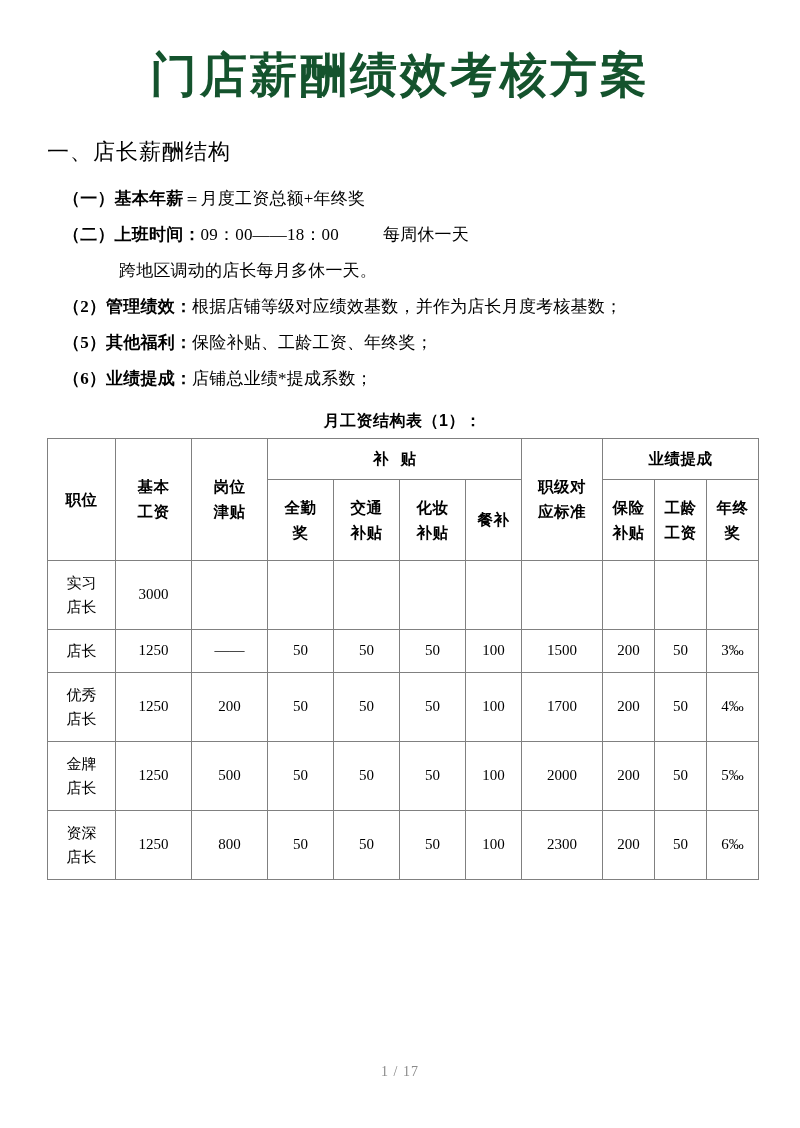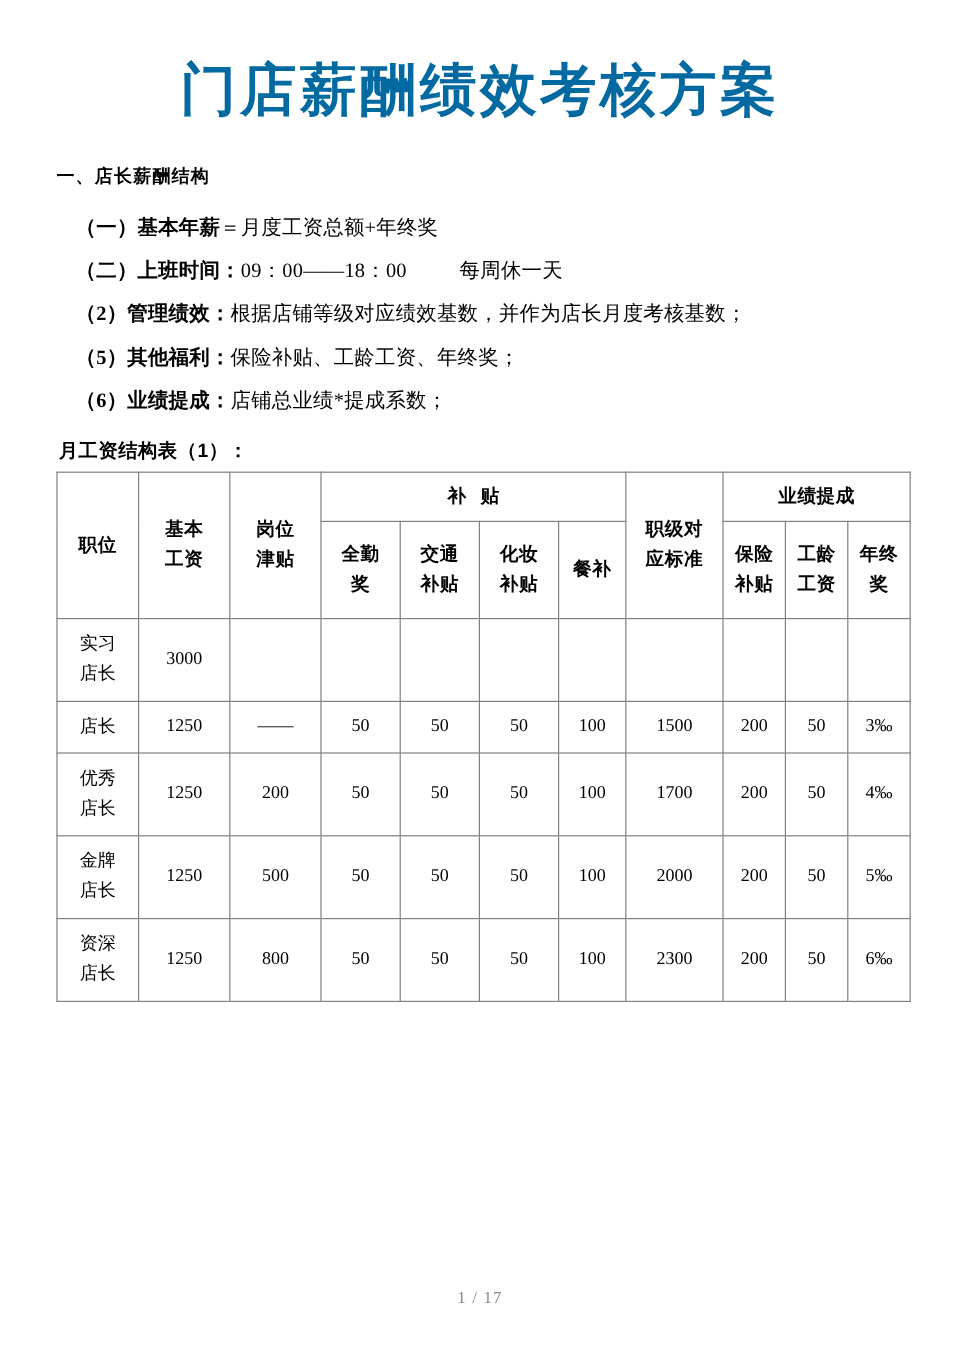--- a/index.html
+++ b/index.html
@@ -35,7 +35,7 @@
     margin: 0;
     padding-top: 48px;
     line-height: 1.15;
-    color: #0369a1;
+    color: #14532d;
   }
 
   

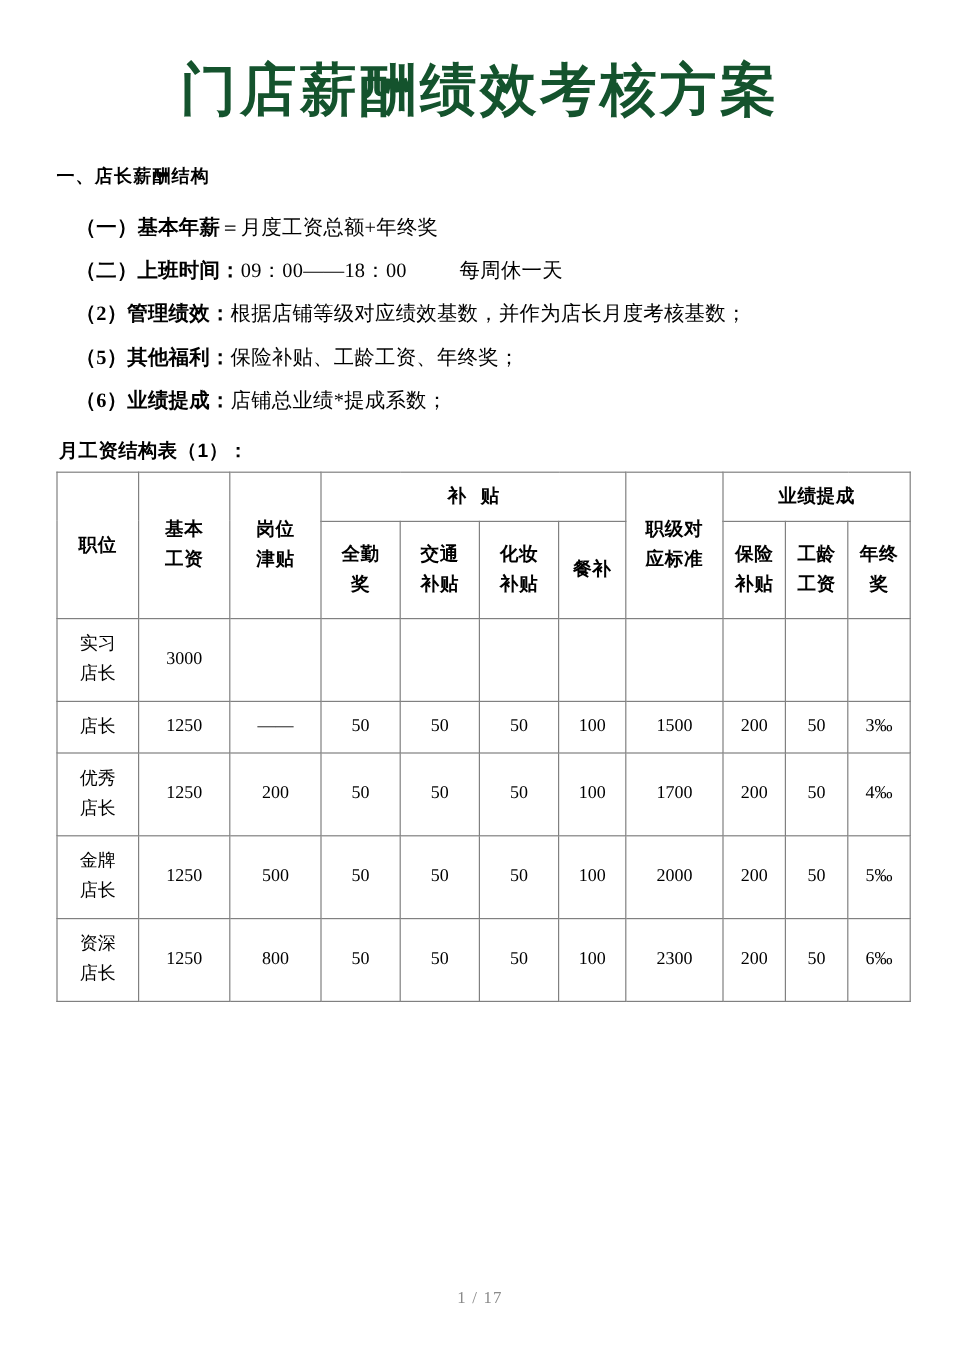--- a/index.html
+++ b/index.html
@@ -46,8 +46,8 @@
 
   .sec-heading {
     font-family: "Liberation Sans", "DejaVu Sans", sans-serif;
-    font-weight: bold;
-    font-size: 15px;
+    font-weight: normal;
+    font-size: 22px;
     letter-spacing: 1px;
     margin: 0 0 14px 0;
     line-height: 1.3;

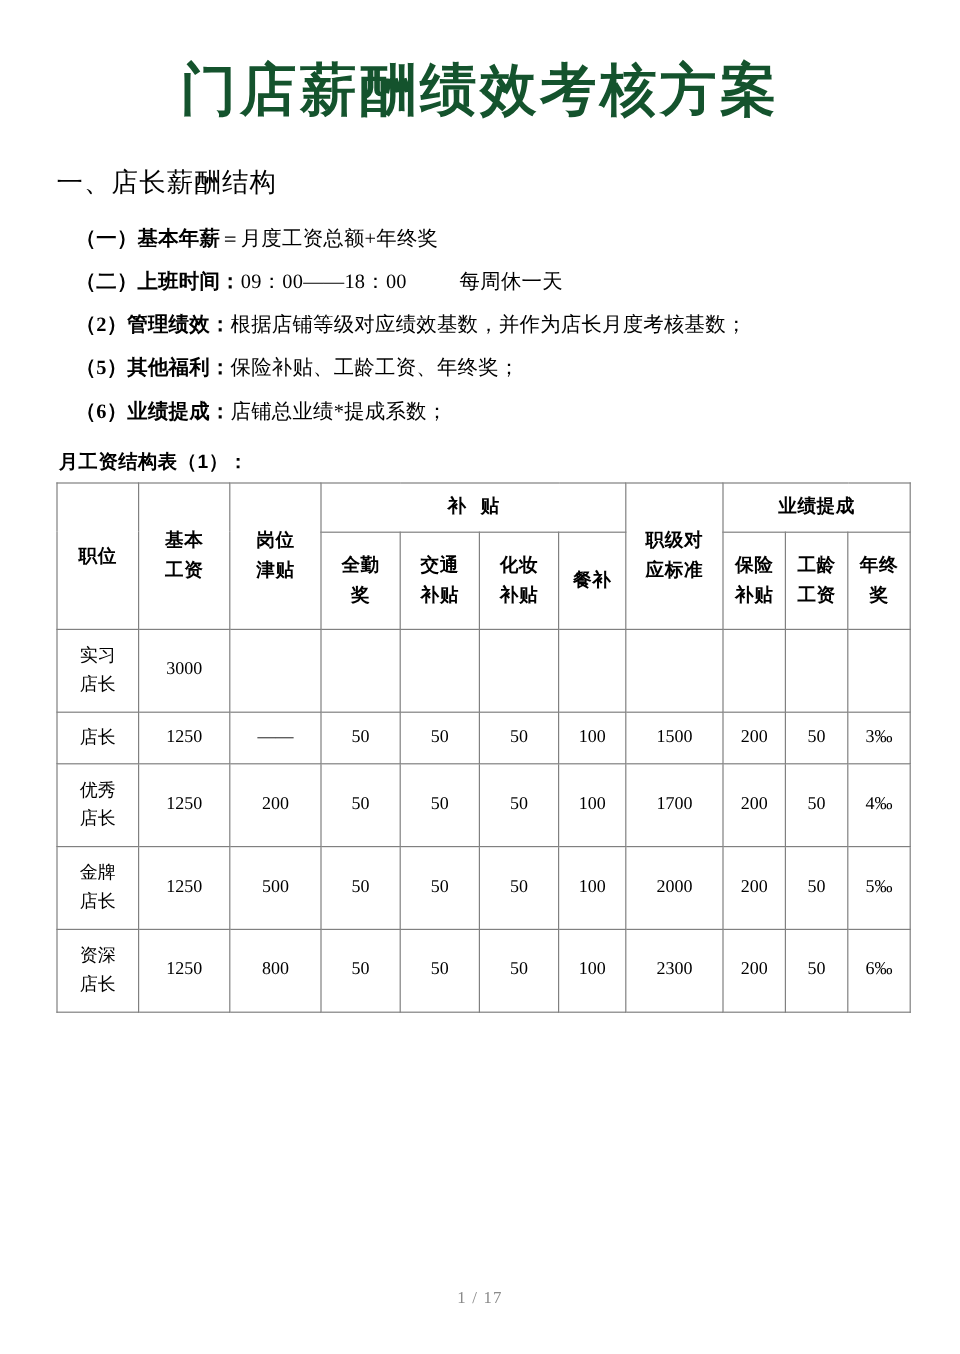--- a/index.html
+++ b/index.html
@@ -168,6 +168,9 @@
       <span class="b">（二）上班时间：</span><span>09：00——18：00</span><span class="wide-gap"></span><span>每周休一天</span>
     </p>
 
+    <p class="para indent2">
+      <span>跨地区调动的店长每月多休一天。</span>
+    </p>
 
 
 

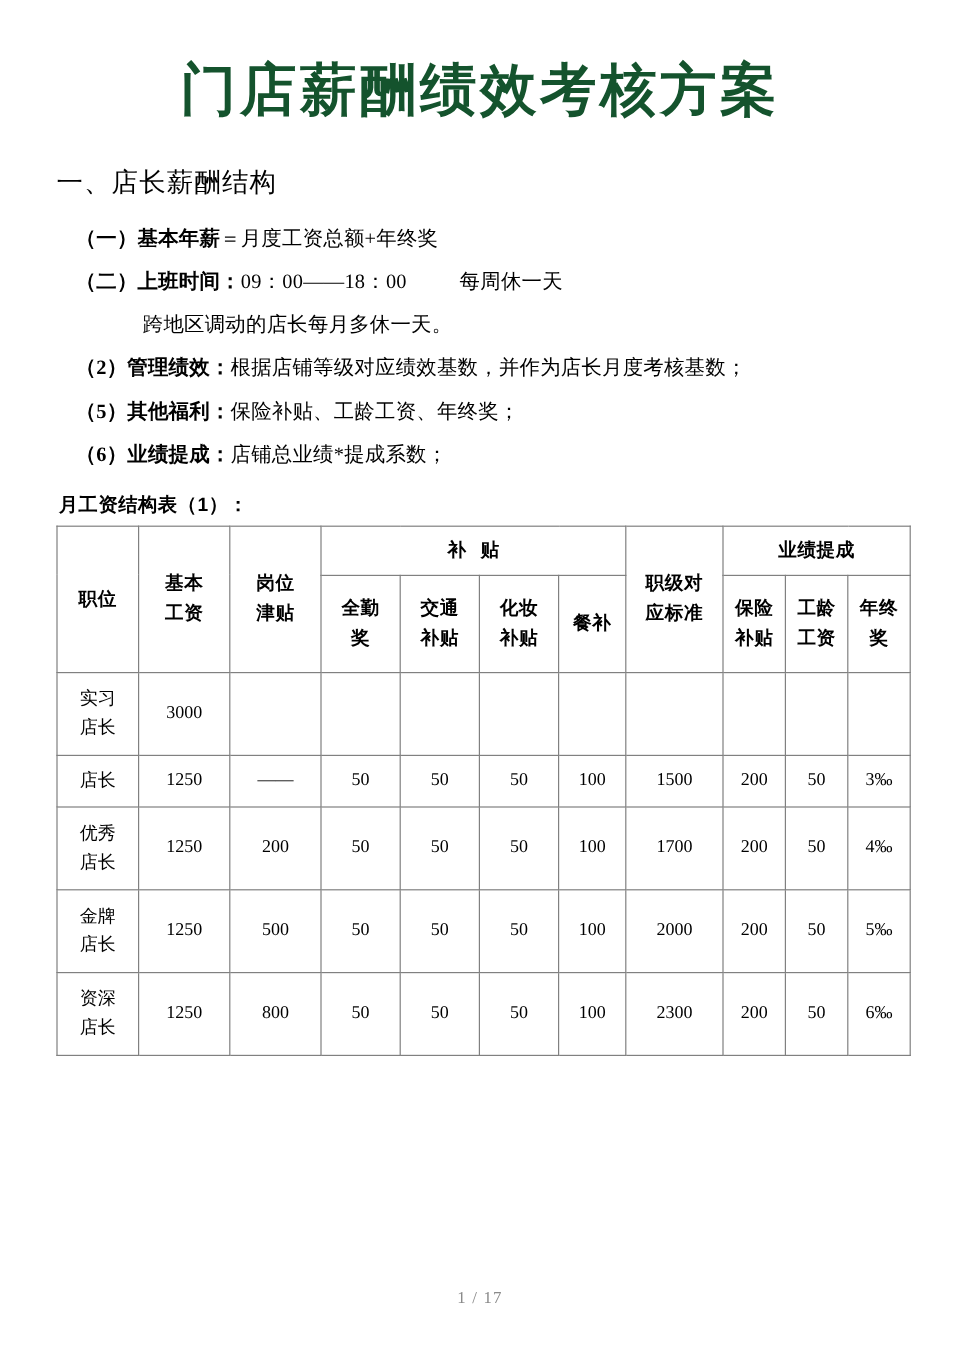--- a/index.html
+++ b/index.html
@@ -88,6 +88,7 @@
     margin: 14px 0 6px 0;
     padding-left: 2px;
     letter-spacing: 0.5px;
+    text-align: center;
   }
 
   

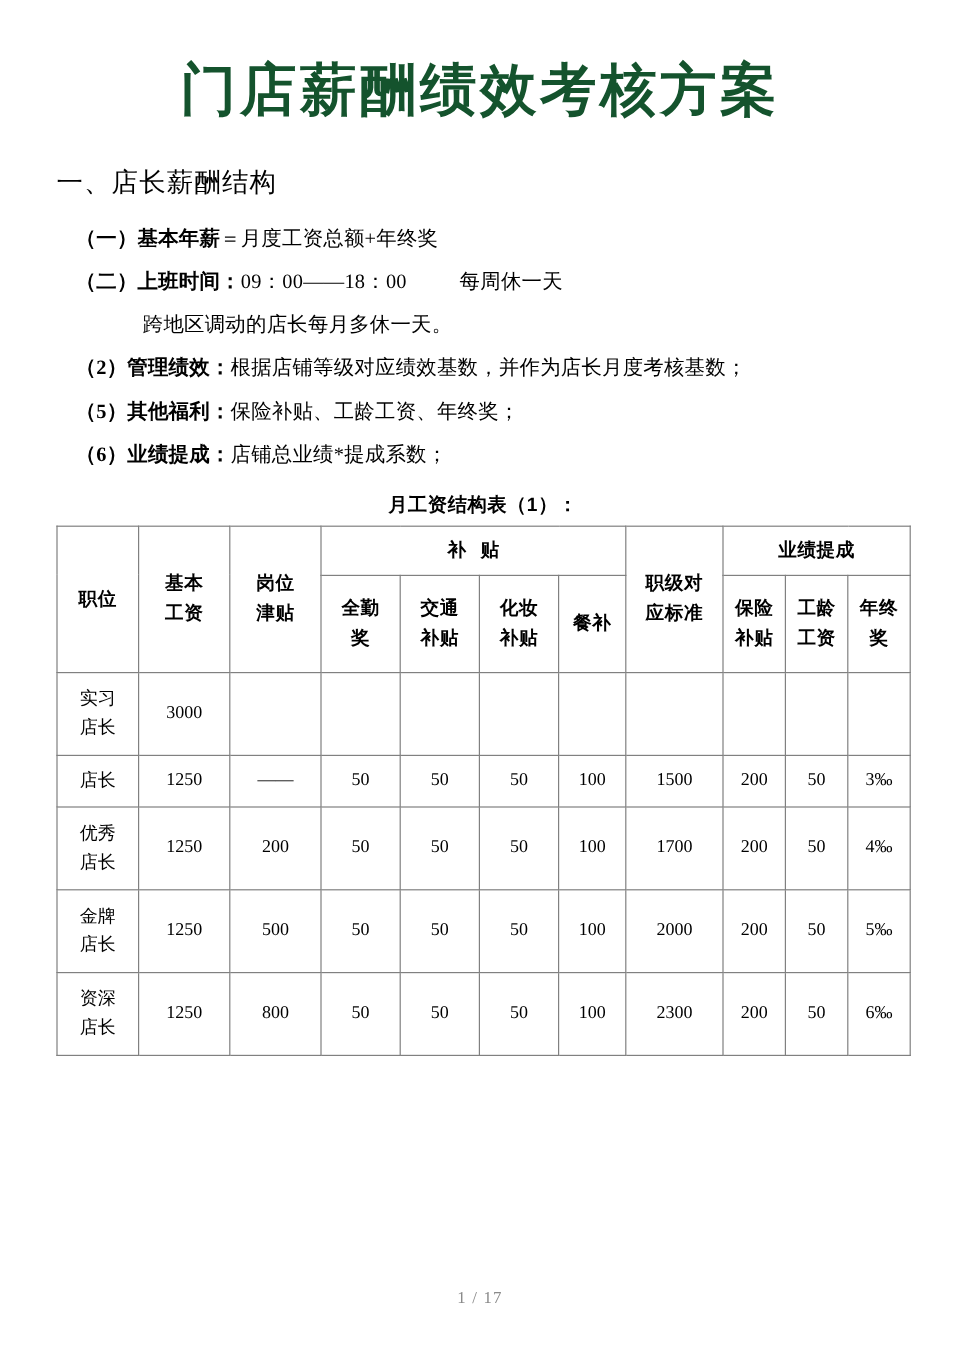--- a/index.html
+++ b/index.html
@@ -142,7 +142,7 @@
     position: absolute;
     left: 0;
     right: 0;
-    bottom: 37px;
+    bottom: 48px;
     text-align: center;
     font-size: 14px;
     color: #8a8a8a;

